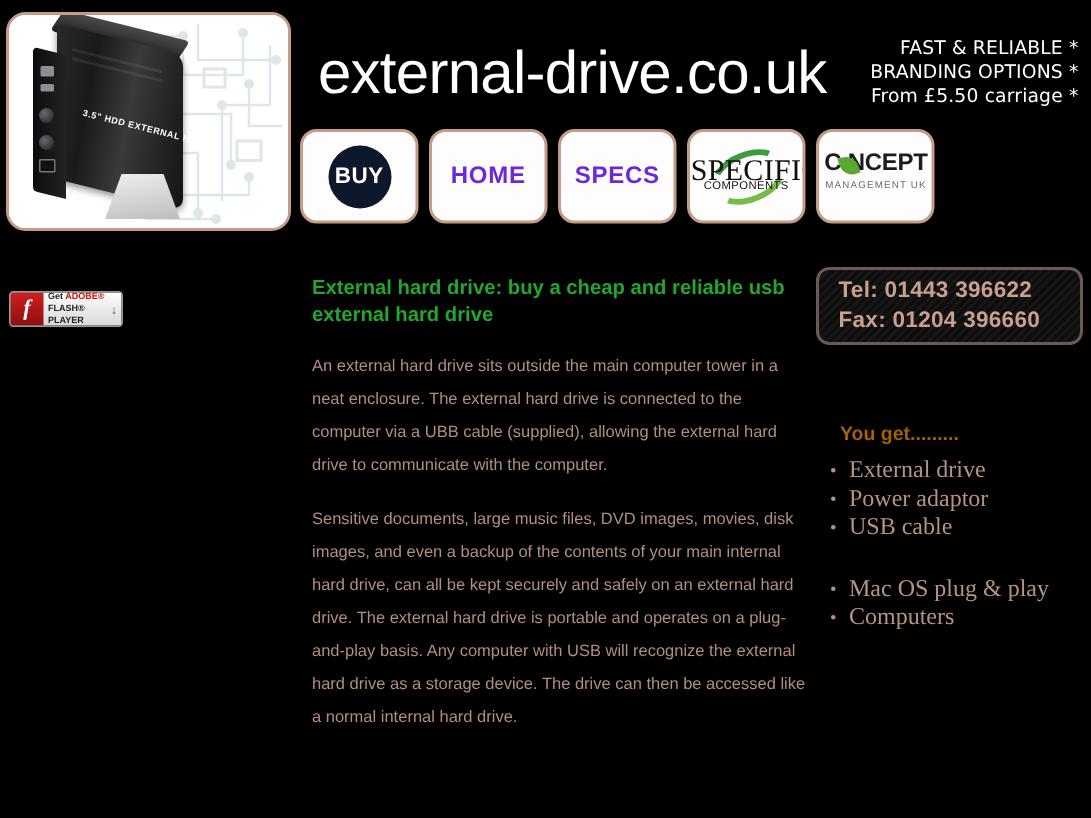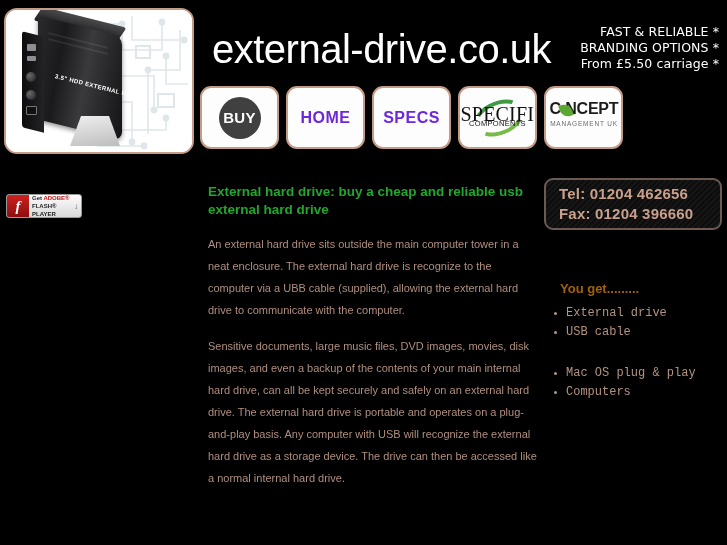--- a/index.html
+++ b/index.html
@@ -170,7 +170,7 @@
   .buy-circle {
     width: 42px; height: 42px;
     border-radius: 50%;
-    background: #404040;
+    background: #0f172a;
     display: flex;
     align-items: center;
     justify-content: center;

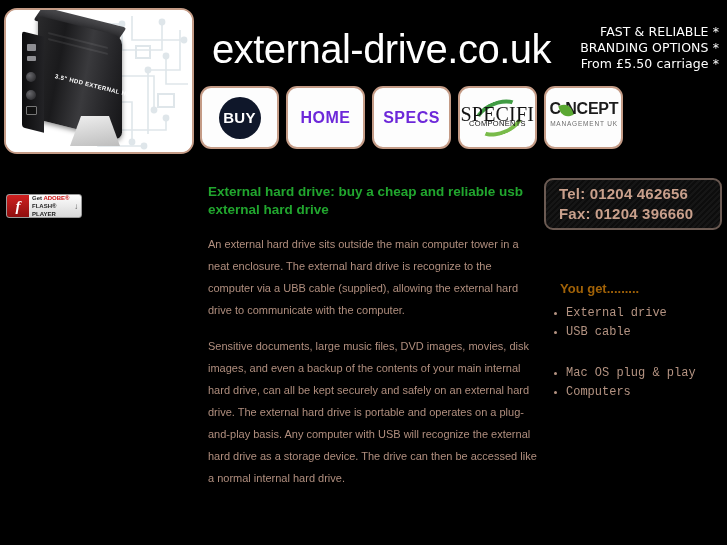--- a/index.html
+++ b/index.html
@@ -487,7 +487,7 @@
   <div id="right-col">
 
     <div id="contact-box">
-      <div class="contact-line">Tel: 01204 462656</div>
+      <div class="contact-line">Tel: 01443 396622</div>
       <div class="contact-line">Fax: 01204 396660</div>
     </div>
 

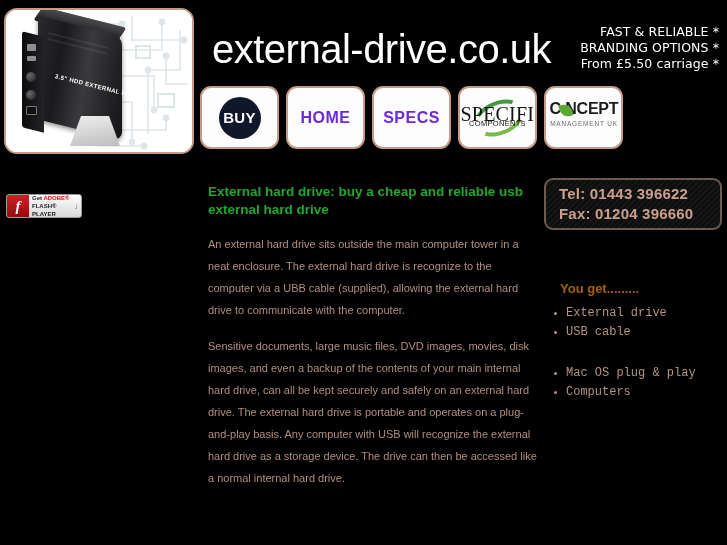--- a/index.html
+++ b/index.html
@@ -479,7 +479,7 @@
 
   <div id="content">
     <h1 id="page-heading">External hard drive: buy a cheap and reliable usb external hard drive</h1>
-    <p class="para">An external hard drive sits outside the main computer tower in a neat enclosure. The external hard drive is recognize to the computer via a UBB cable (supplied), allowing the external hard drive to communicate with the computer.</p>
+    <p class="para">An external hard drive sits outside the main computer tower in a neat enclosure. The external hard drive is connected to the computer via a UBB cable (supplied), allowing the external hard drive to communicate with the computer.</p>
     <p class="para">Sensitive documents, large music files, DVD images, movies, disk images, and even a backup of the contents of your main internal hard drive, can all be kept securely and safely on an external hard drive. The external hard drive is portable and operates on a plug-and-play basis. Any computer with USB will recognize the external hard drive as a storage device. The drive can then be accessed like a normal internal hard drive.</p>
 
   </div>

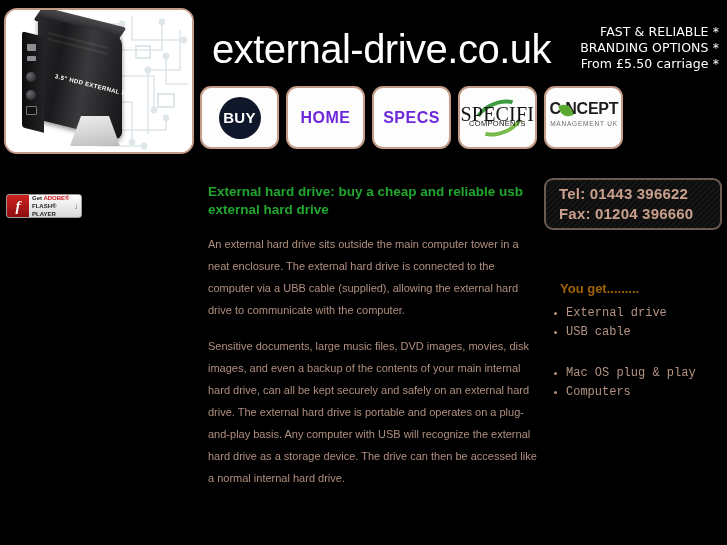--- a/index.html
+++ b/index.html
@@ -347,11 +347,11 @@
   }
   .yg-list li {
     color: #b49382;
-    font-size: 12px;
+    font-size: 16px;
     line-height: 19px;
     padding-left: 18px;
     position: relative;
-    font-family: Liberation Mono, monospace;
+    font-family: Liberation Serif, serif;
   }
   .yg-list li::before {
     content: "";

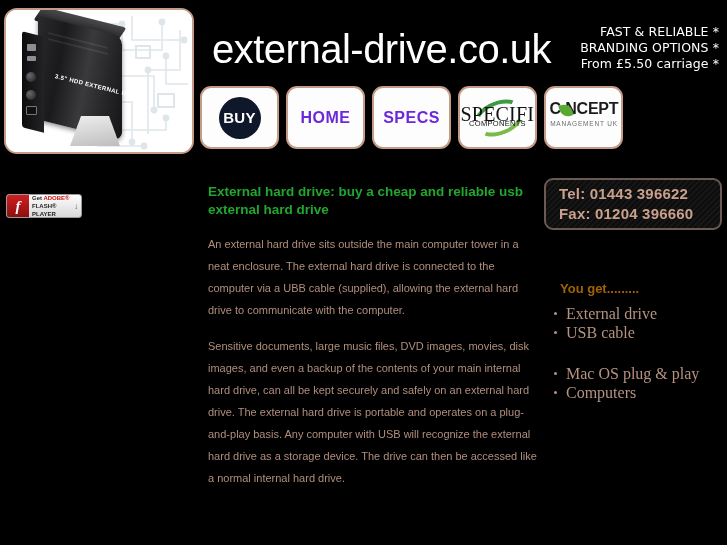--- a/index.html
+++ b/index.html
@@ -500,6 +500,7 @@
 
     <ul class="yg-list" id="yg-list-1">
       <li>External drive</li>
+      <li>Power adaptor</li>
       <li>USB cable</li>
     </ul>
 

